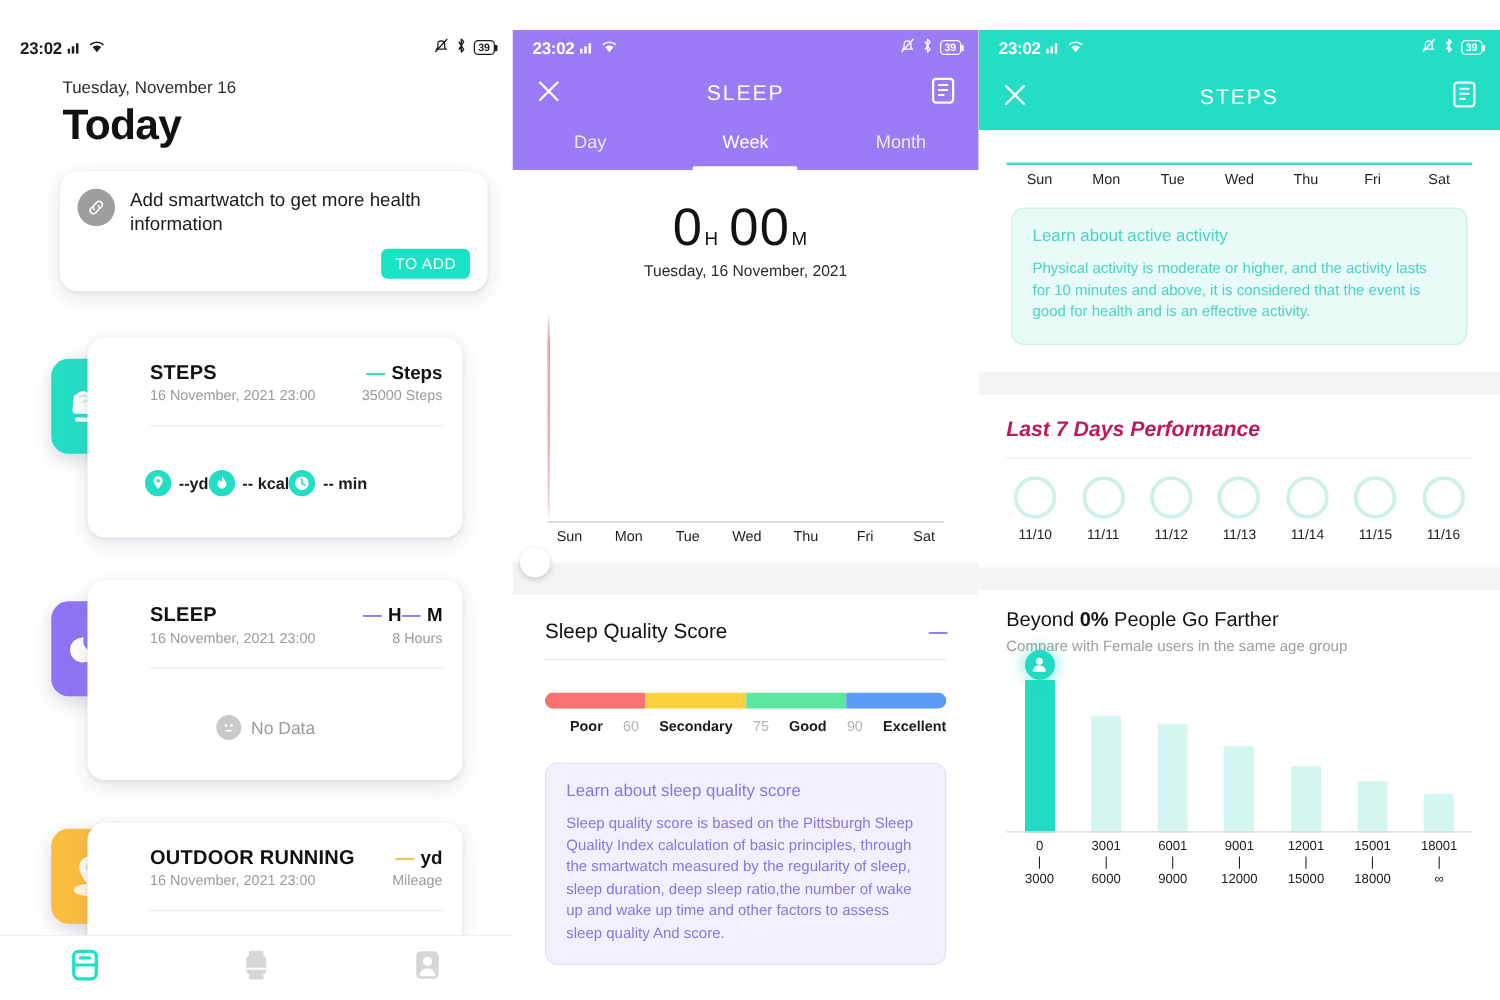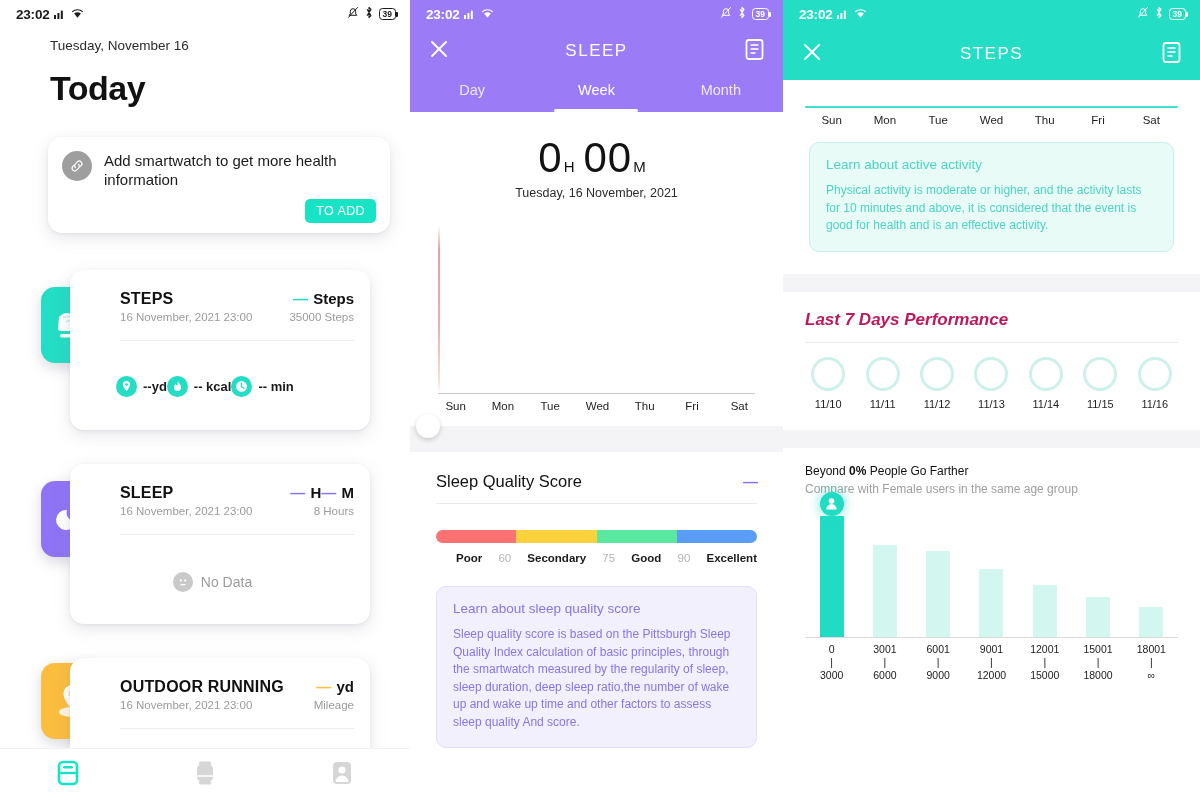--- a/index.html
+++ b/index.html
@@ -22,7 +22,7 @@
     height: 28px; display: flex; align-items: center;
     justify-content: space-between;
     padding: 0 14px 0 16px;
-    font-size: 13px; font-weight: bold;
+    font-size: 13px; font-weight: bold; margin-top: 24px;
   }
   .sb-left { display: flex; align-items: center; gap: 4px; }
   .sb-right { display: flex; align-items: center; gap: 5px; }

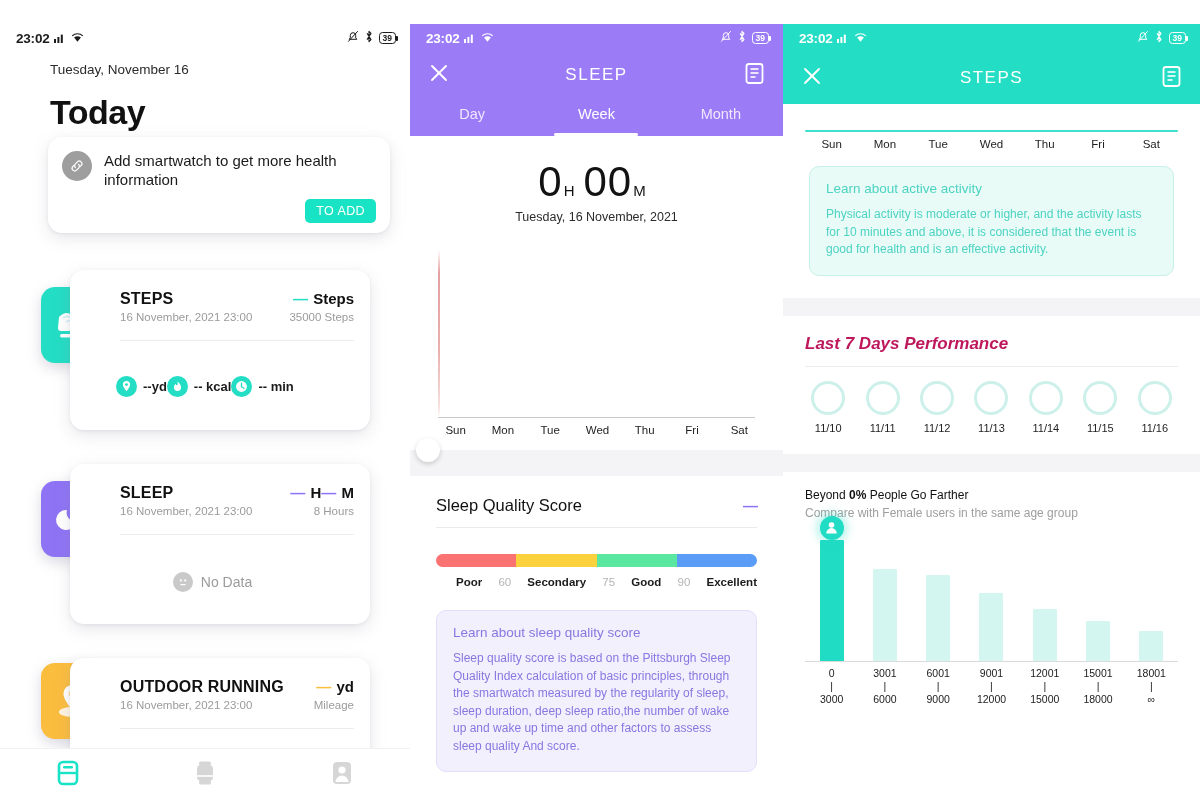--- a/index.html
+++ b/index.html
@@ -43,7 +43,7 @@
   
   #panel-home { background:#fff; }
   .home-date { margin: 10px 0 0 50px; font-size: 13.5px; color:#2b2b2b; }
-  .home-title { margin: 16px 0 0 50px; font-size: 34px; font-weight: bold; color:#111; letter-spacing:-.5px; }
+  .home-title { margin: 4px 0 0 50px; font-size: 34px; font-weight: bold; color:#111; letter-spacing:-.5px; }
 
   .card {
     position:absolute; background:#fff; border-radius: 14px;

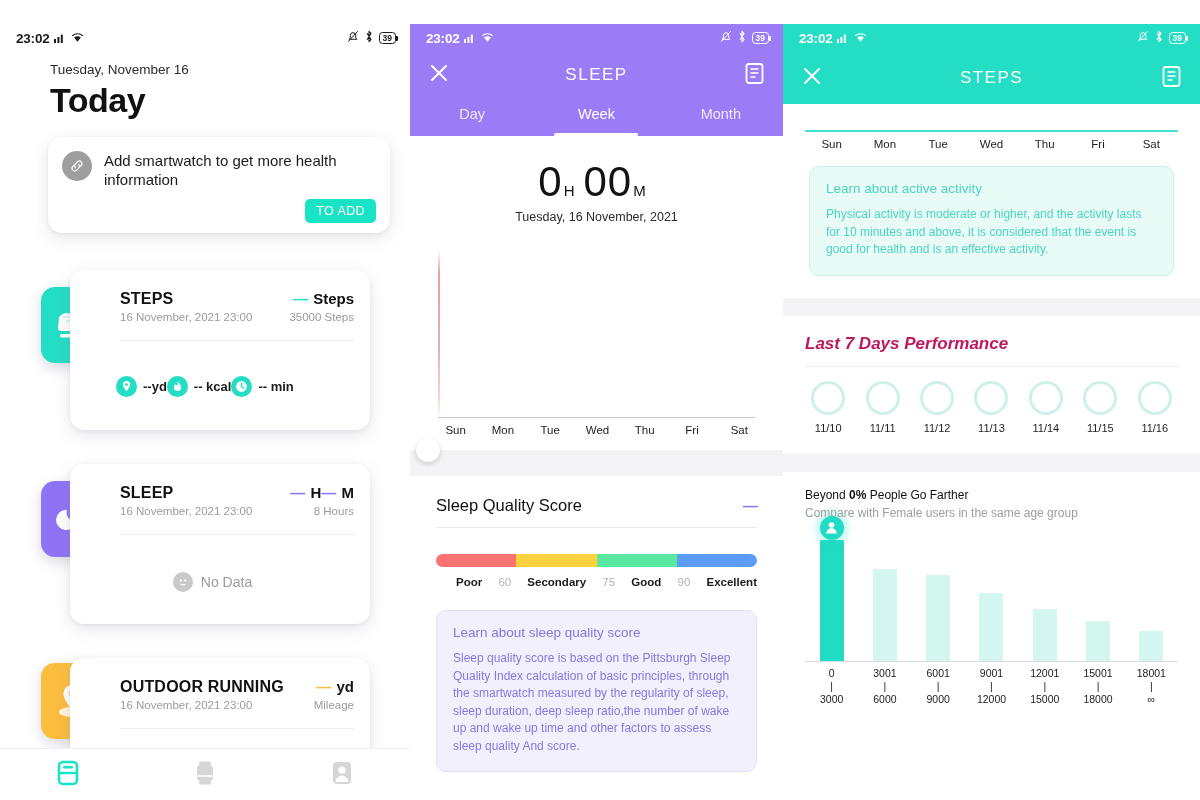--- a/index.html
+++ b/index.html
@@ -168,7 +168,7 @@
   .ring { width: 34px; height: 34px; border-radius:50%; border: 3px solid #cdf1ea; margin: 0 auto; }
   .ring-lbl { font-size: 11px; color:#1e1e1e; margin-top: 7px; }
 
-  .beyond-title { padding: 16px 22px 0 22px; font-size: 12px; color:#111; }
+  .beyond-title { padding: 16px 22px 0 22px; font-size: 16px; color:#111; }
   .beyond-title b { font-weight: bold; }
   .beyond-sub { padding: 4px 22px 0 22px; font-size: 12px; color:#9e9e9e; }
 

